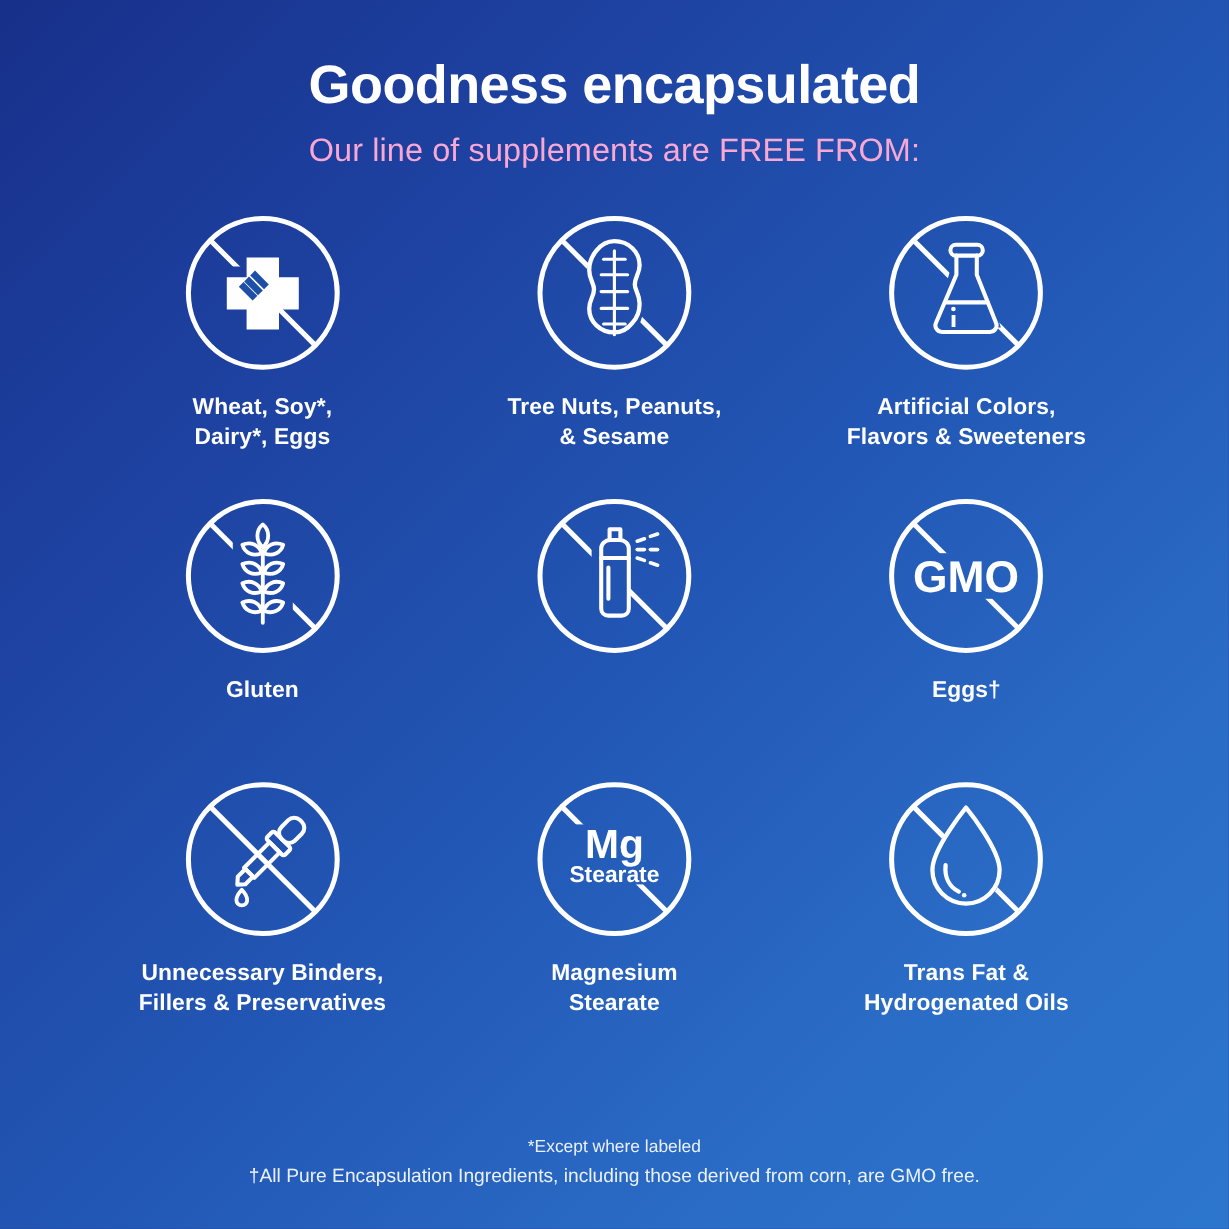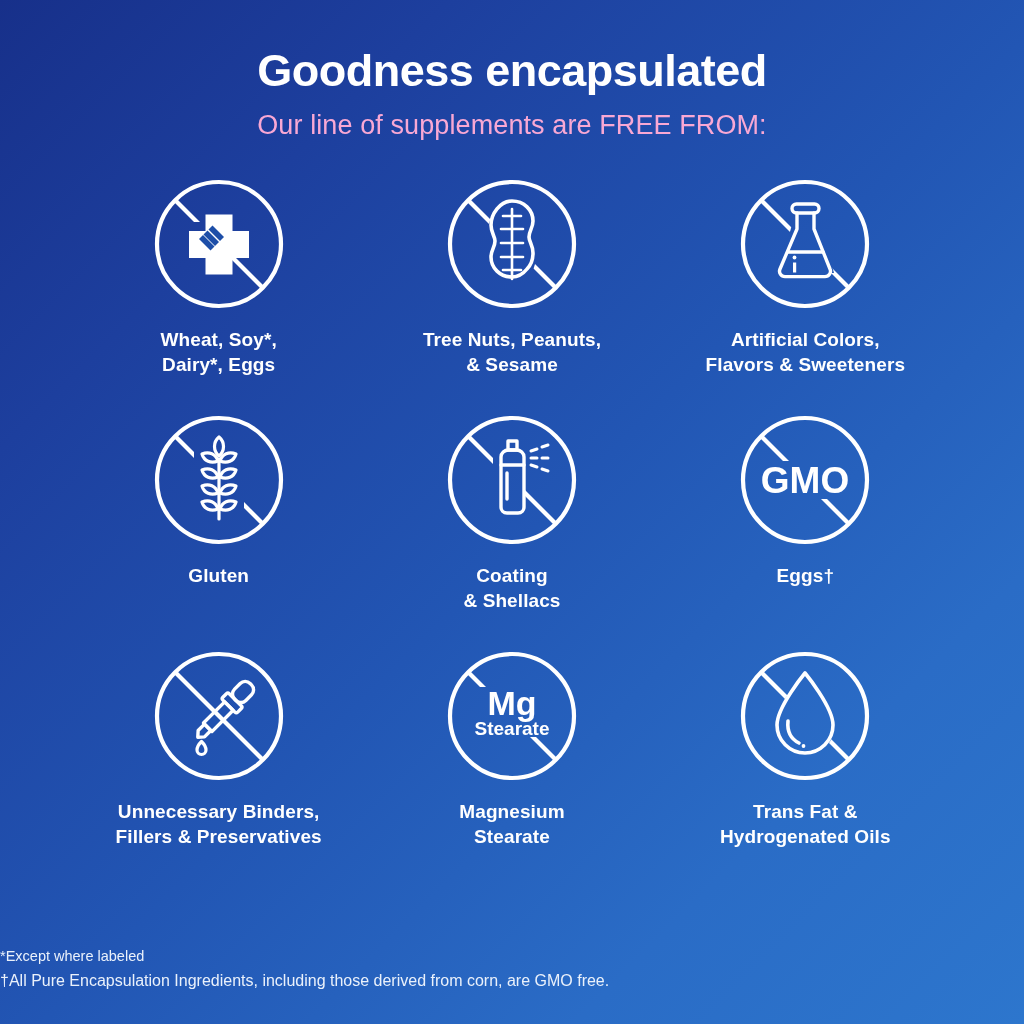--- a/index.html
+++ b/index.html
@@ -230,8 +230,6 @@
           </g>
         </svg>
       </div>
-      <div class="cell-label">Coating
-&amp; Shellacs</div>
     </div>
 
     <div class="cell">

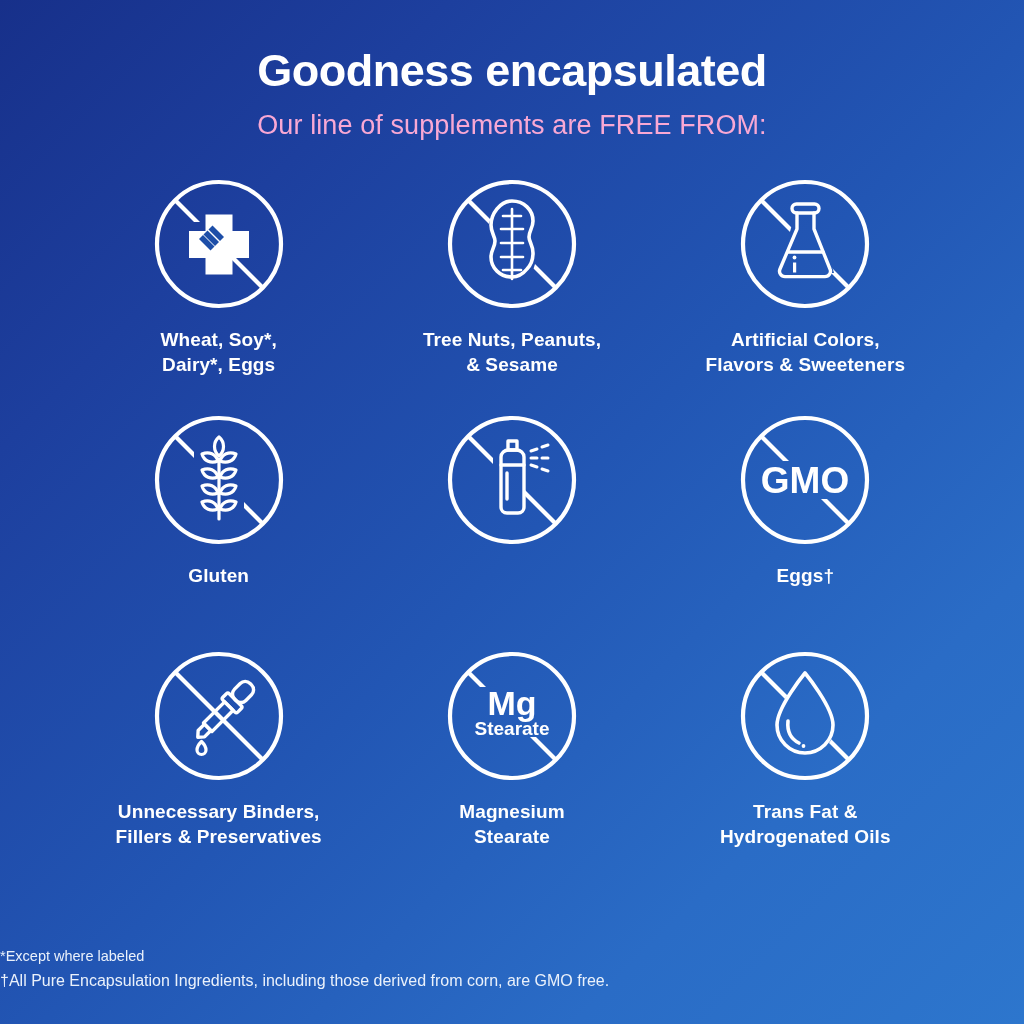--- a/index.html
+++ b/index.html
@@ -62,7 +62,7 @@
     position:absolute;
     left:0; right:0;
     bottom:30px;
-    text-align:left;
+    text-align:center;
   }
   .footnote {
     font-size:14.5px;

